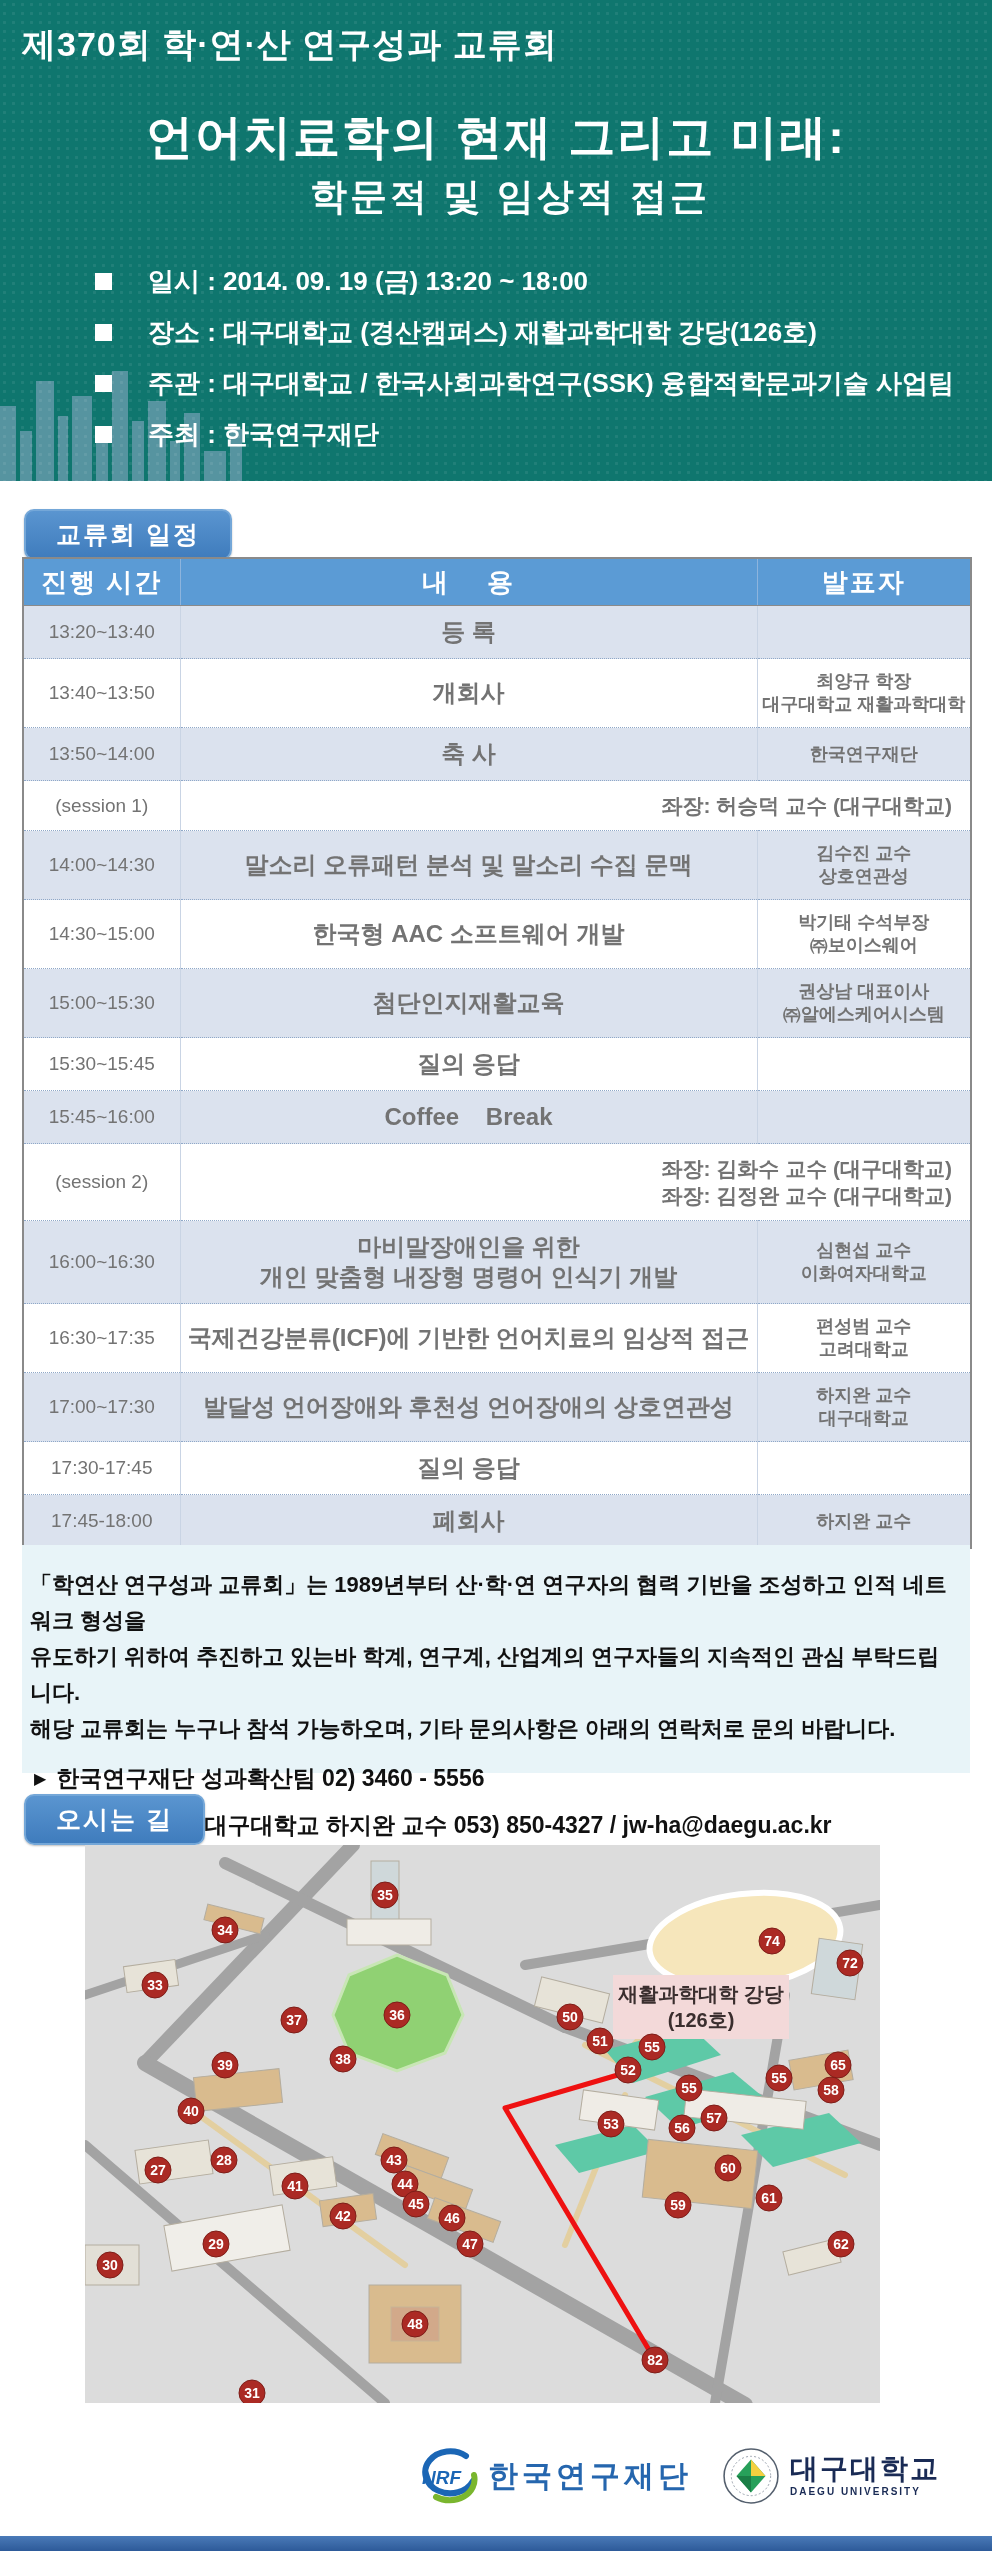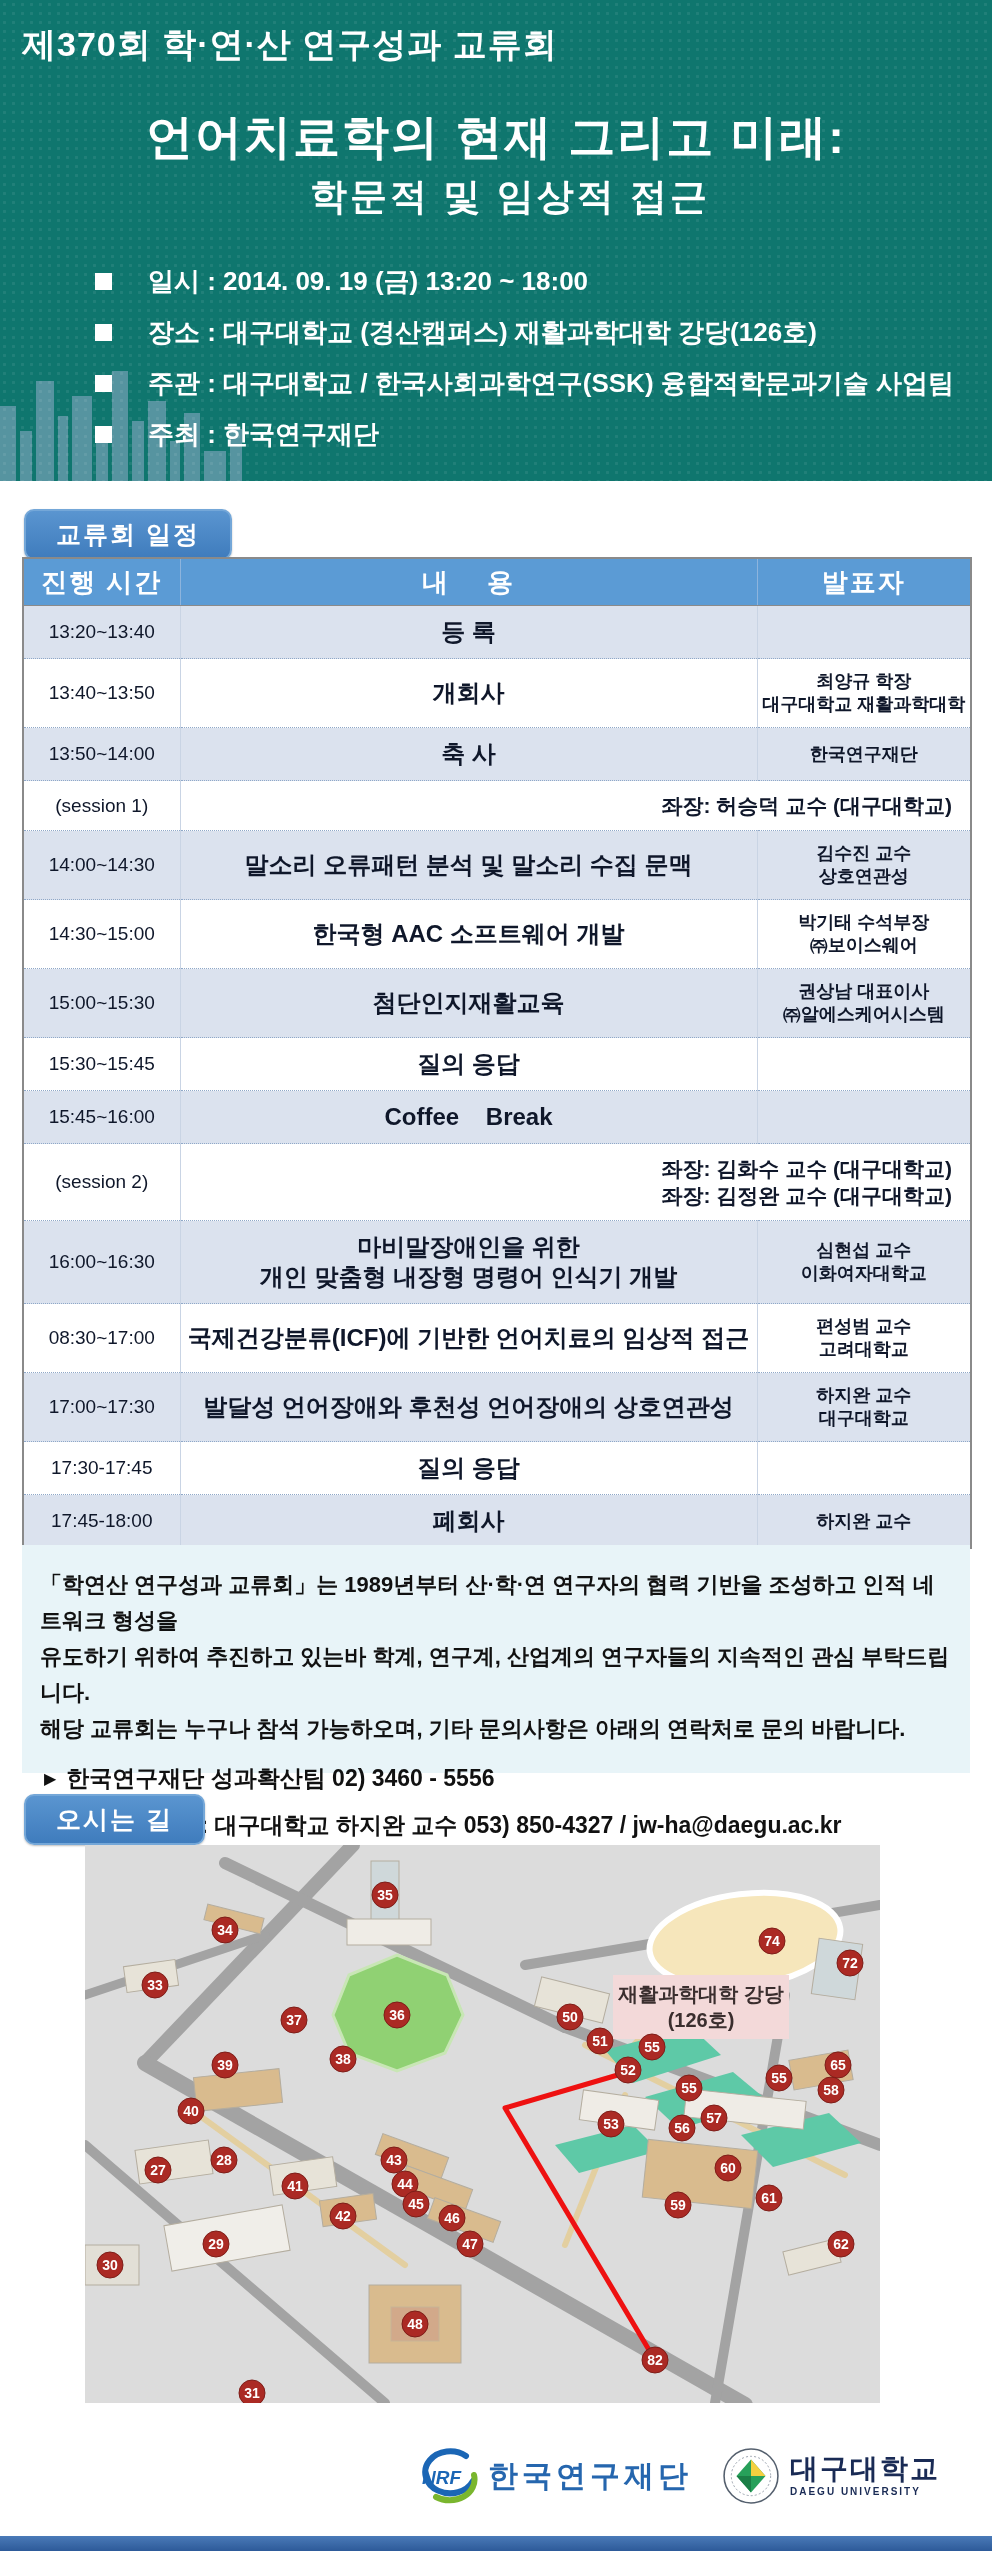--- a/index.html
+++ b/index.html
@@ -26,7 +26,7 @@
   table.sched{position:absolute;left:22px;top:557px;width:948px;border-collapse:collapse;border:2px solid #8a8a8a;table-layout:fixed;}
   table.sched th{background:#5b9bd5;color:#fff;font-size:26px;font-weight:bold;height:44px;border-left:1px solid #8db4dd;letter-spacing:2px;}
   table.sched th:first-child{border-left:none;}
-  table.sched td{border-left:1px solid #c9d4e4;padding:11px 2px;text-align:center;vertical-align:middle;white-space:pre-line;color:#0f172a;}
+  table.sched td{border-left:1px solid #c9d4e4;padding:11px 2px;text-align:center;vertical-align:middle;white-space:pre-line;color:#737373;}
   table.sched td:first-child{border-left:none;}
   table.sched tbody tr{background:#fff;}
   table.sched tbody tr:nth-child(odd){background:#dbe2ee;}

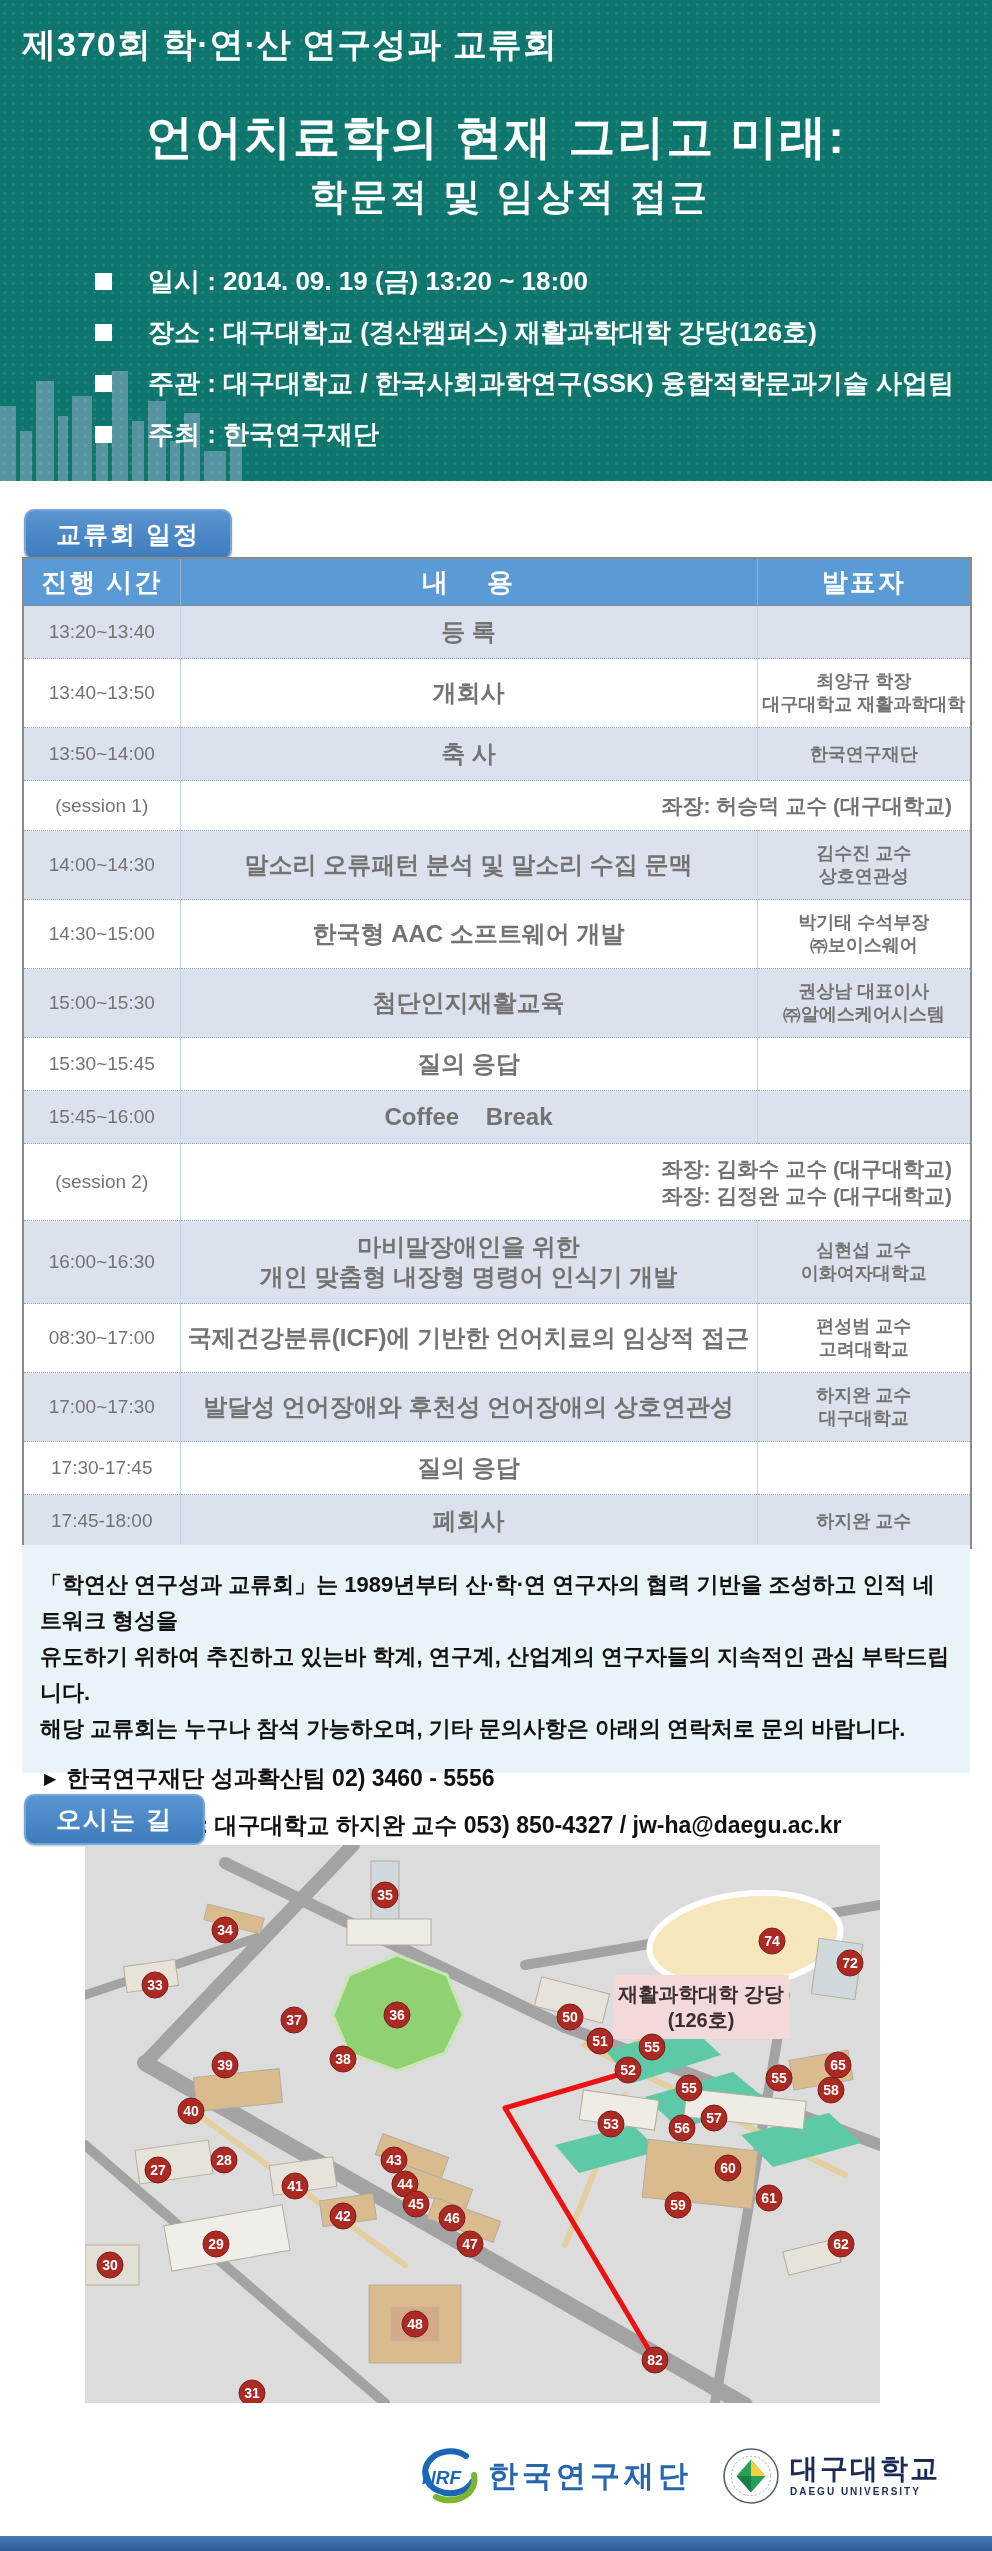--- a/index.html
+++ b/index.html
@@ -182,7 +182,7 @@
 이화여자대학교</td>
         </tr>
         <tr>
-          <td class="c-time">08:30~17:00</td>
+          <td class="c-time">16:30~17:35</td>
           <td class="c-content">국제건강분류(ICF)에 기반한 언어치료의 임상적 접근</td>
           <td class="c-pres">편성범 교수
 고려대학교</td>

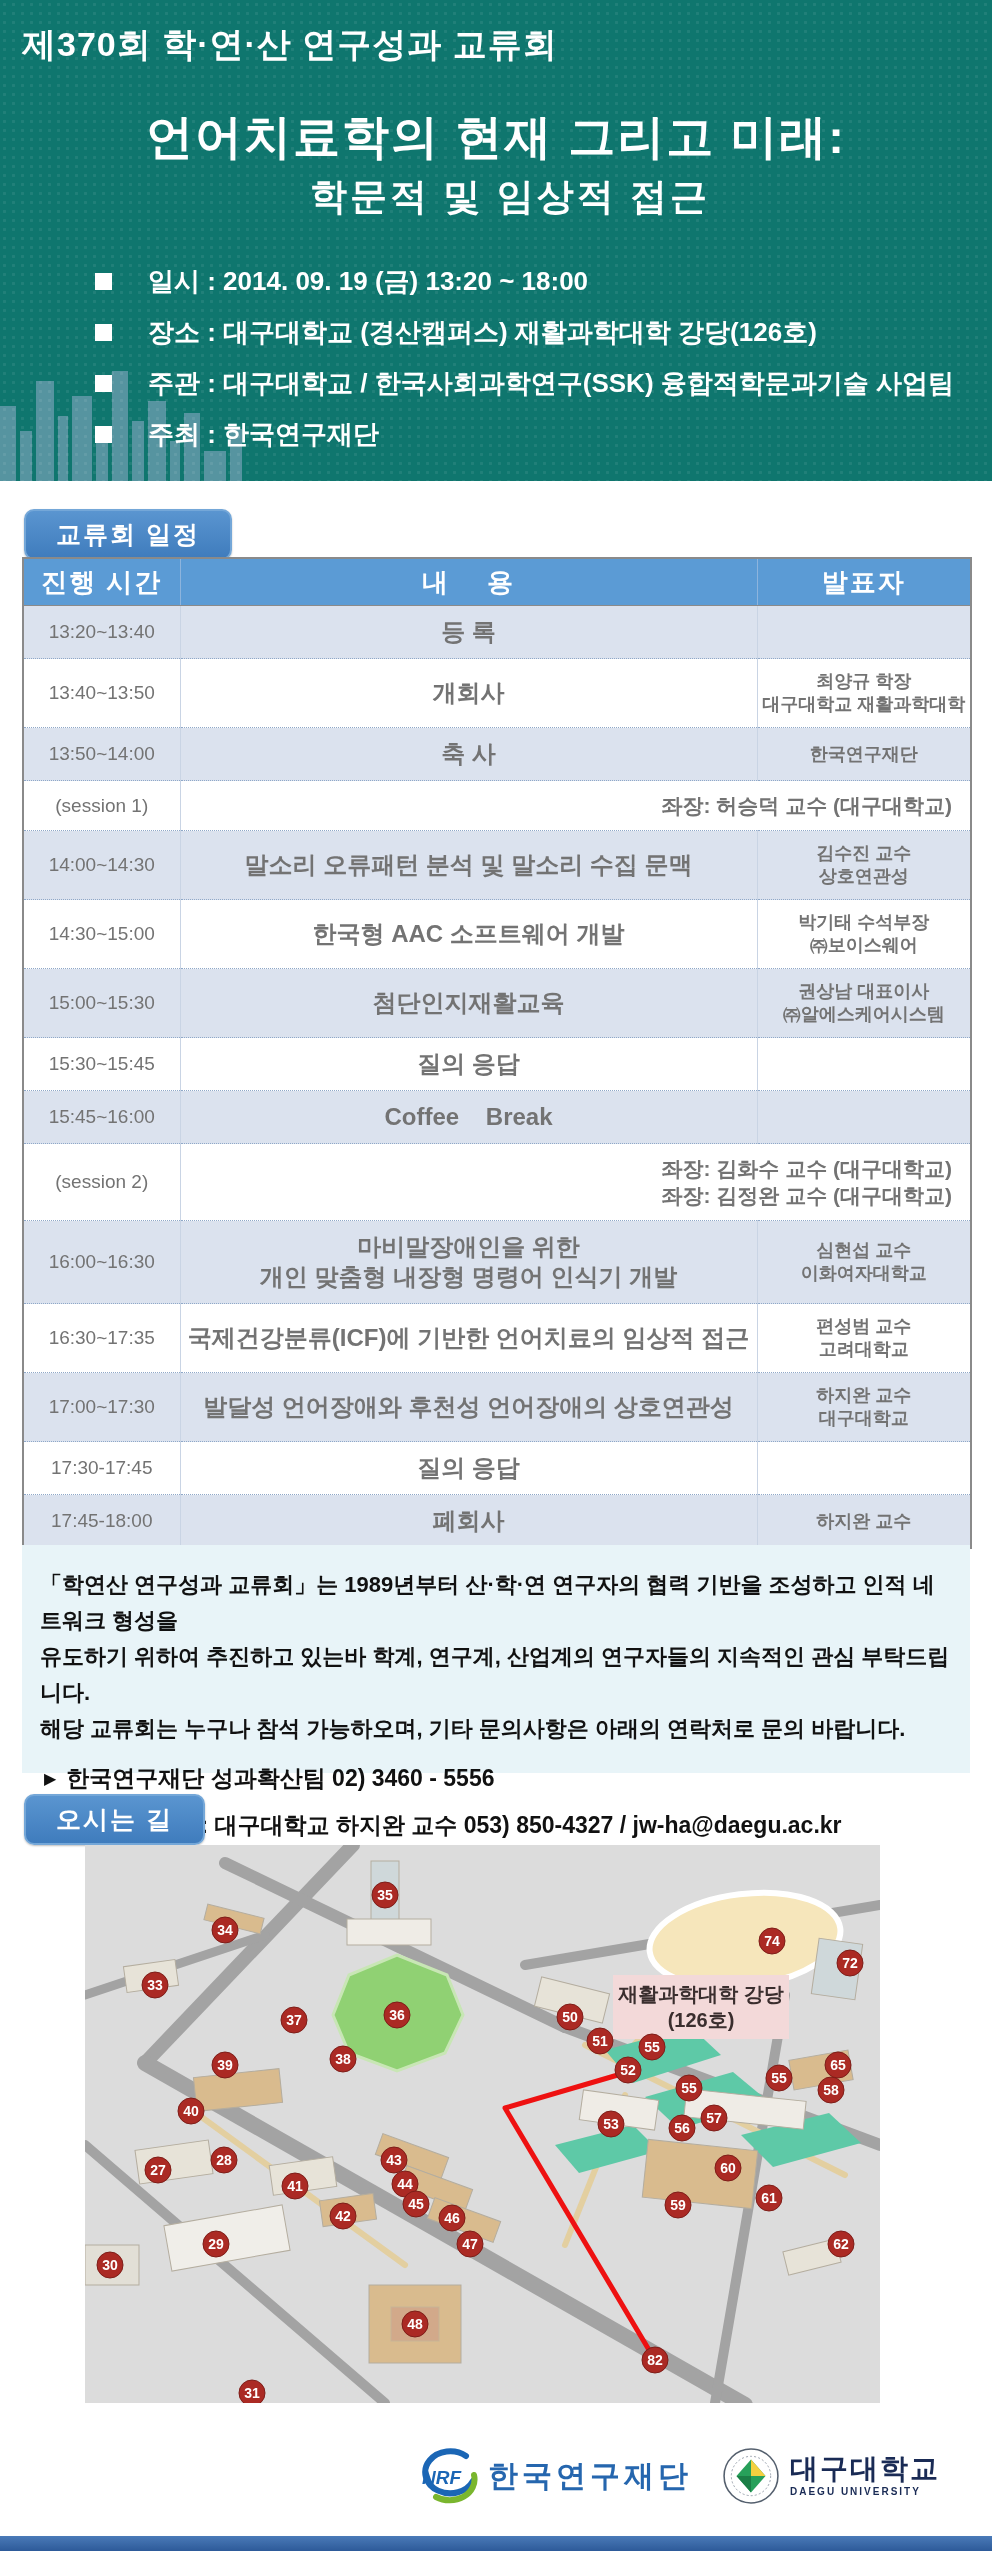--- a/index.html
+++ b/index.html
@@ -38,7 +38,7 @@
   .c-chair{font-size:21px;font-weight:bold;line-height:27px;text-align:right !important;padding-right:18px !important;}
 
   
-  .notice{position:absolute;left:22px;top:1545px;width:948px;height:228px;background:#e8f4f8;box-sizing:border-box;padding:22px 18px 0 18px;}
+  .notice{position:absolute;left:22px;top:1545px;width:948px;height:228px;background:#e8f4f8;box-sizing:border-box;padding:22px 18px 0 8px;}
   .notice-par{font-size:22px;font-weight:bold;color:#111;line-height:36px;white-space:pre-line;}
   .contact-row{display:flex;align-items:center;margin-top:16px;font-size:23px;font-weight:bold;color:#111;white-space:nowrap;}
   .tri{font-size:16px;margin:0 10px 0 4px;}

